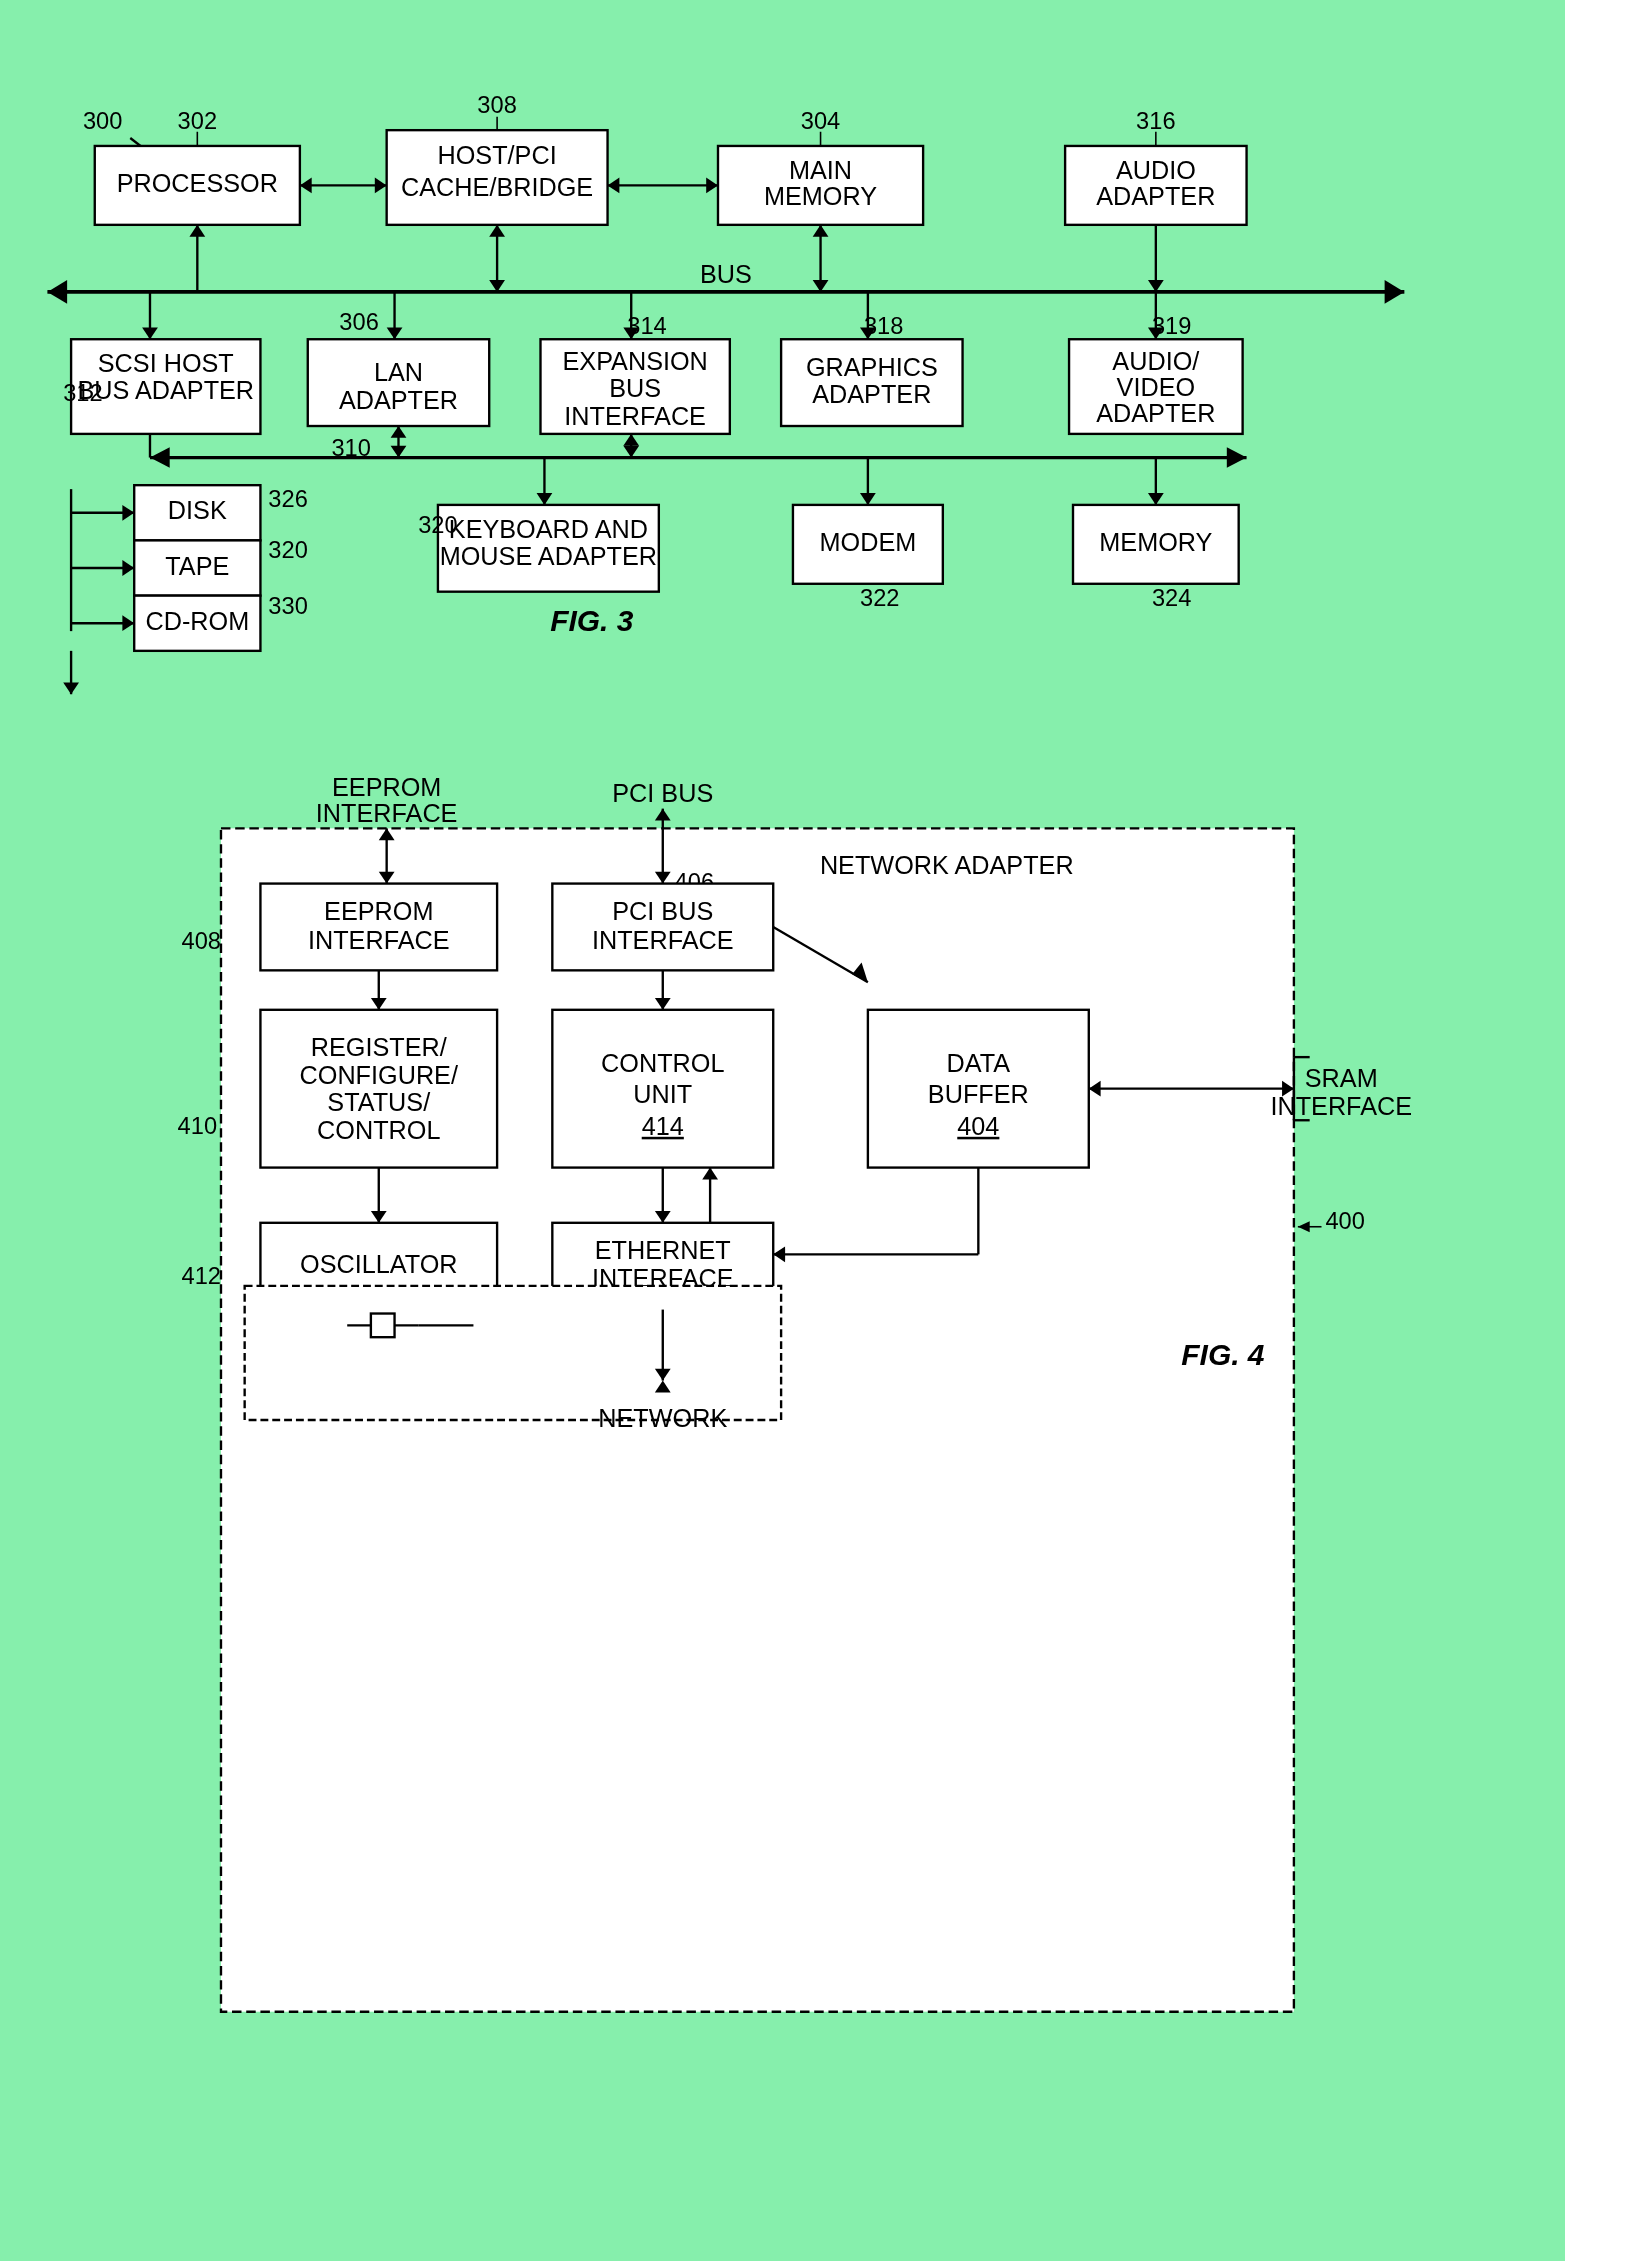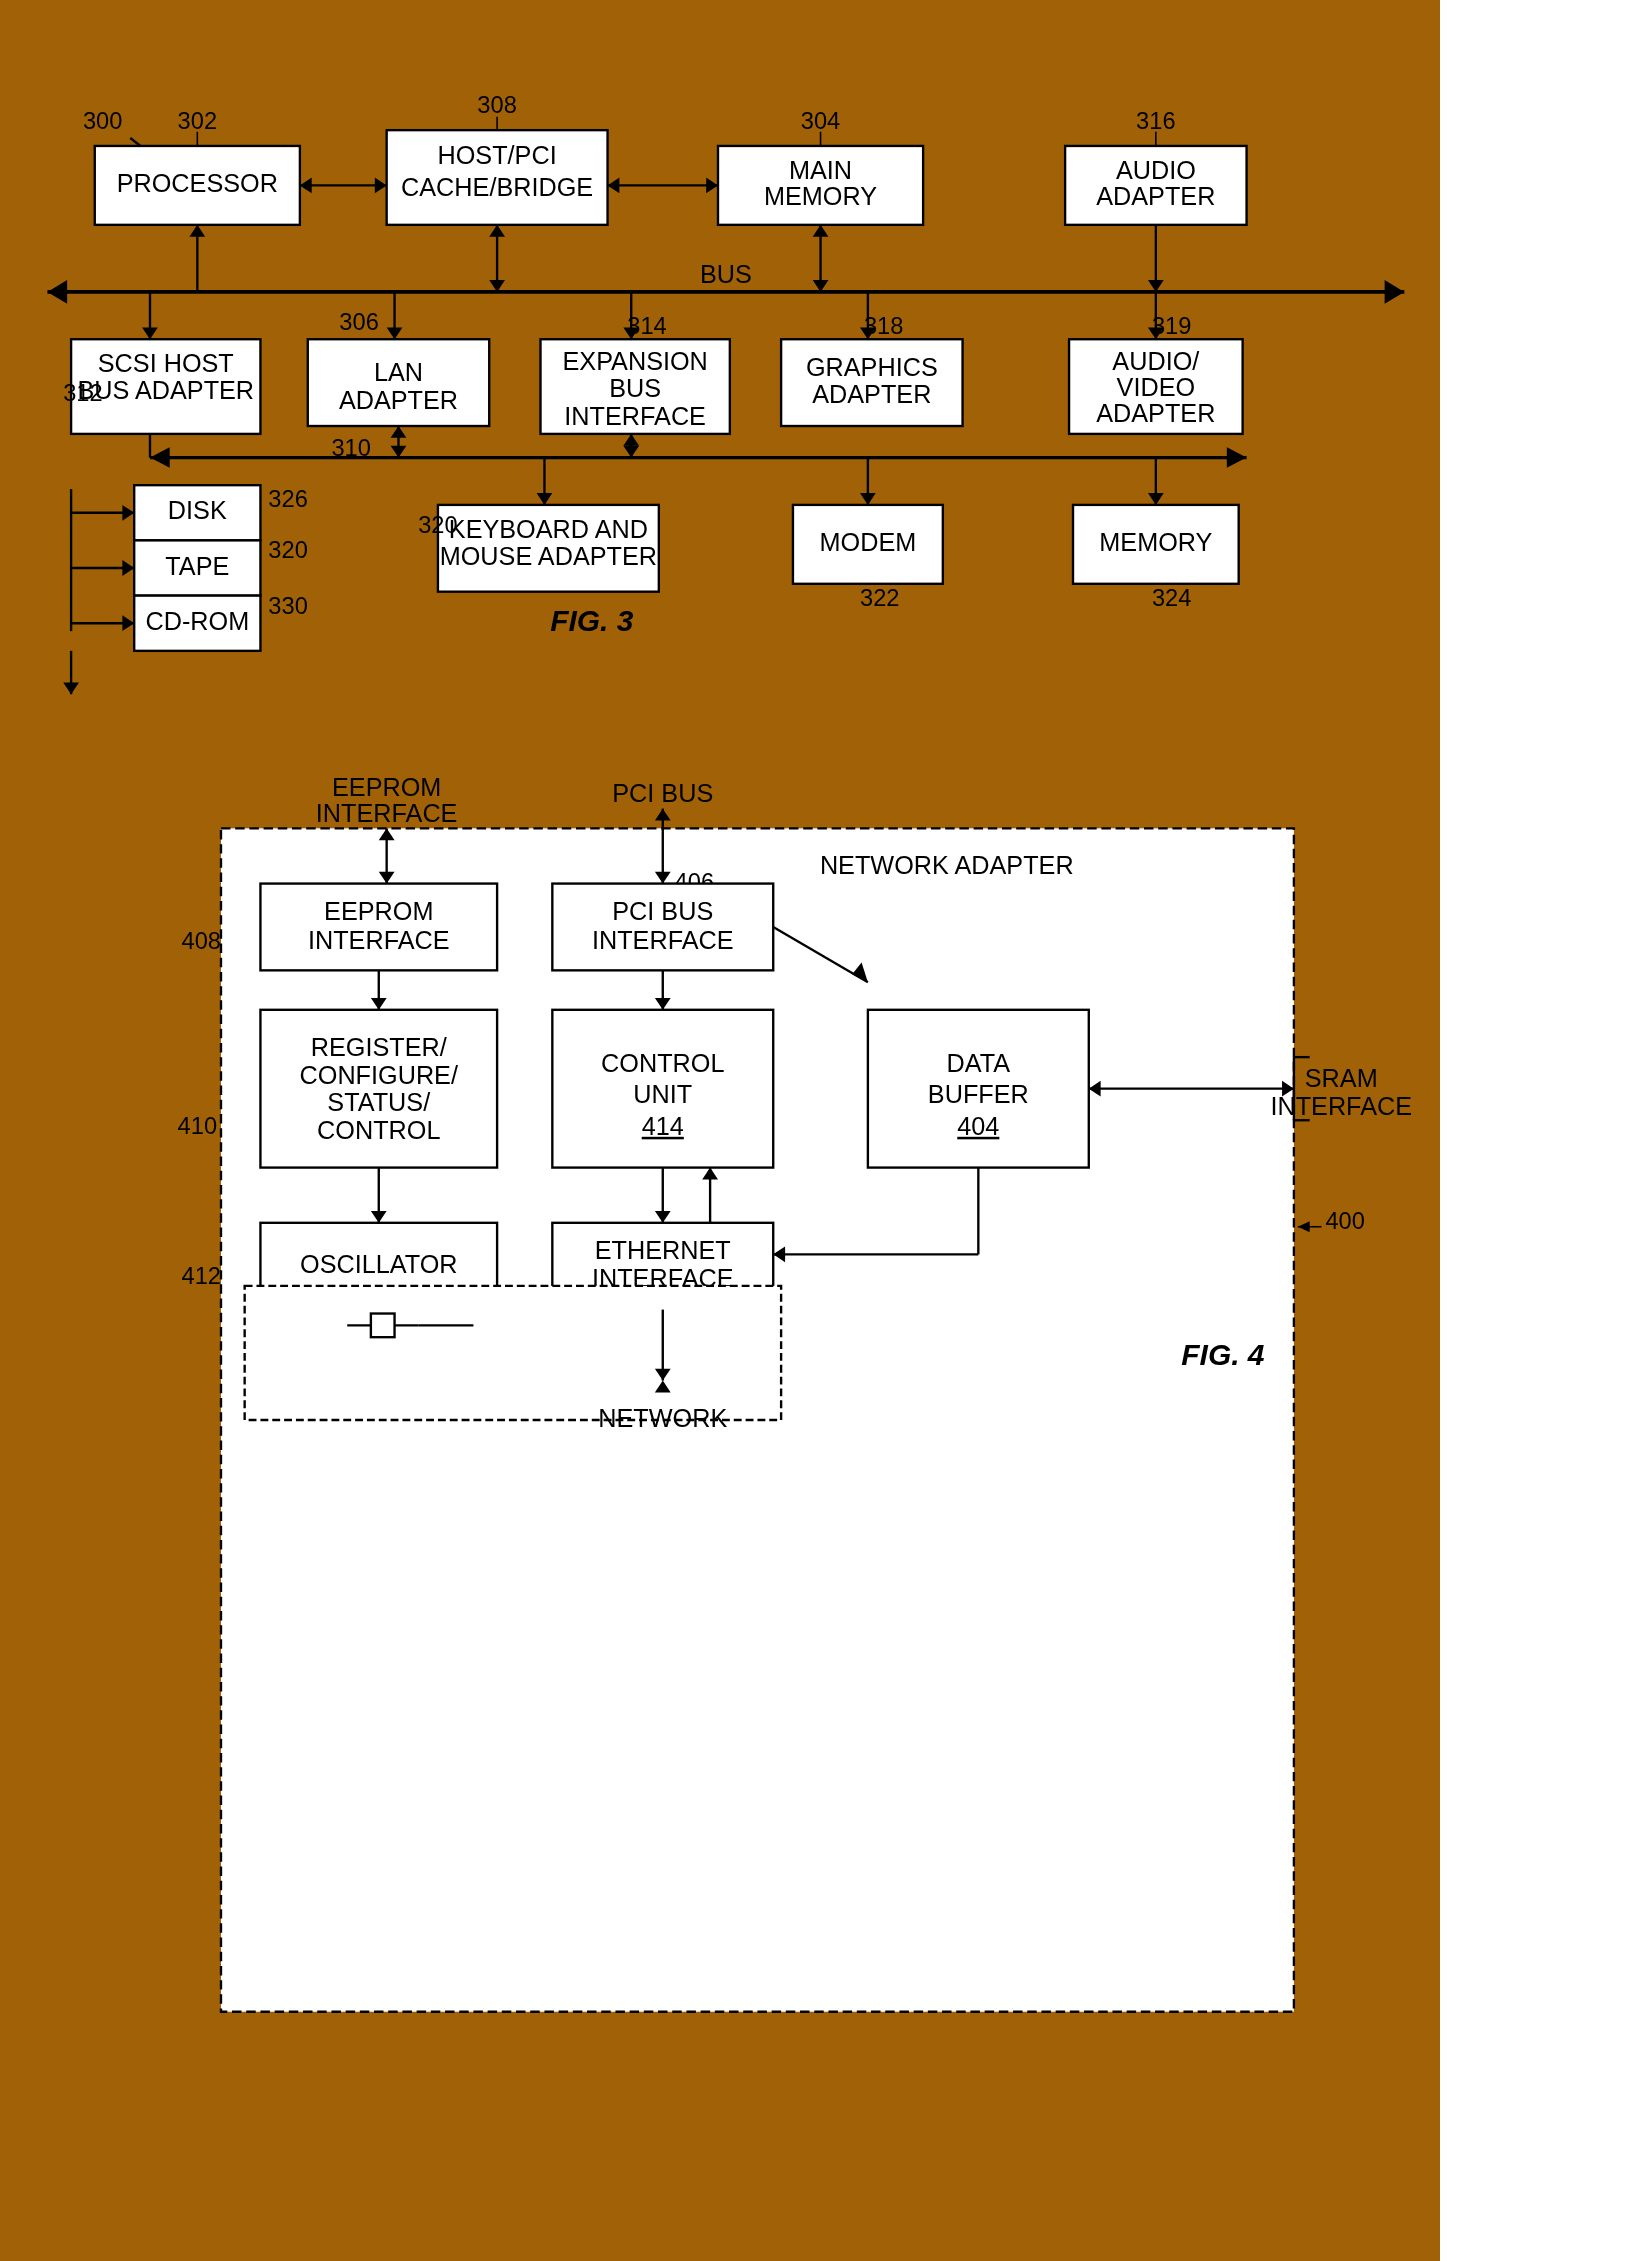--- a/index.html
+++ b/index.html
@@ -12,10 +12,10 @@
       overflow: hidden;
     }
     .diagram-container {
-      width: 1440px;
+      width: 1565px;
       height: 2261px;
       position: relative;
-      background: #a16207;
+      background: #86efac;
     }
     svg {
       position: absolute;

